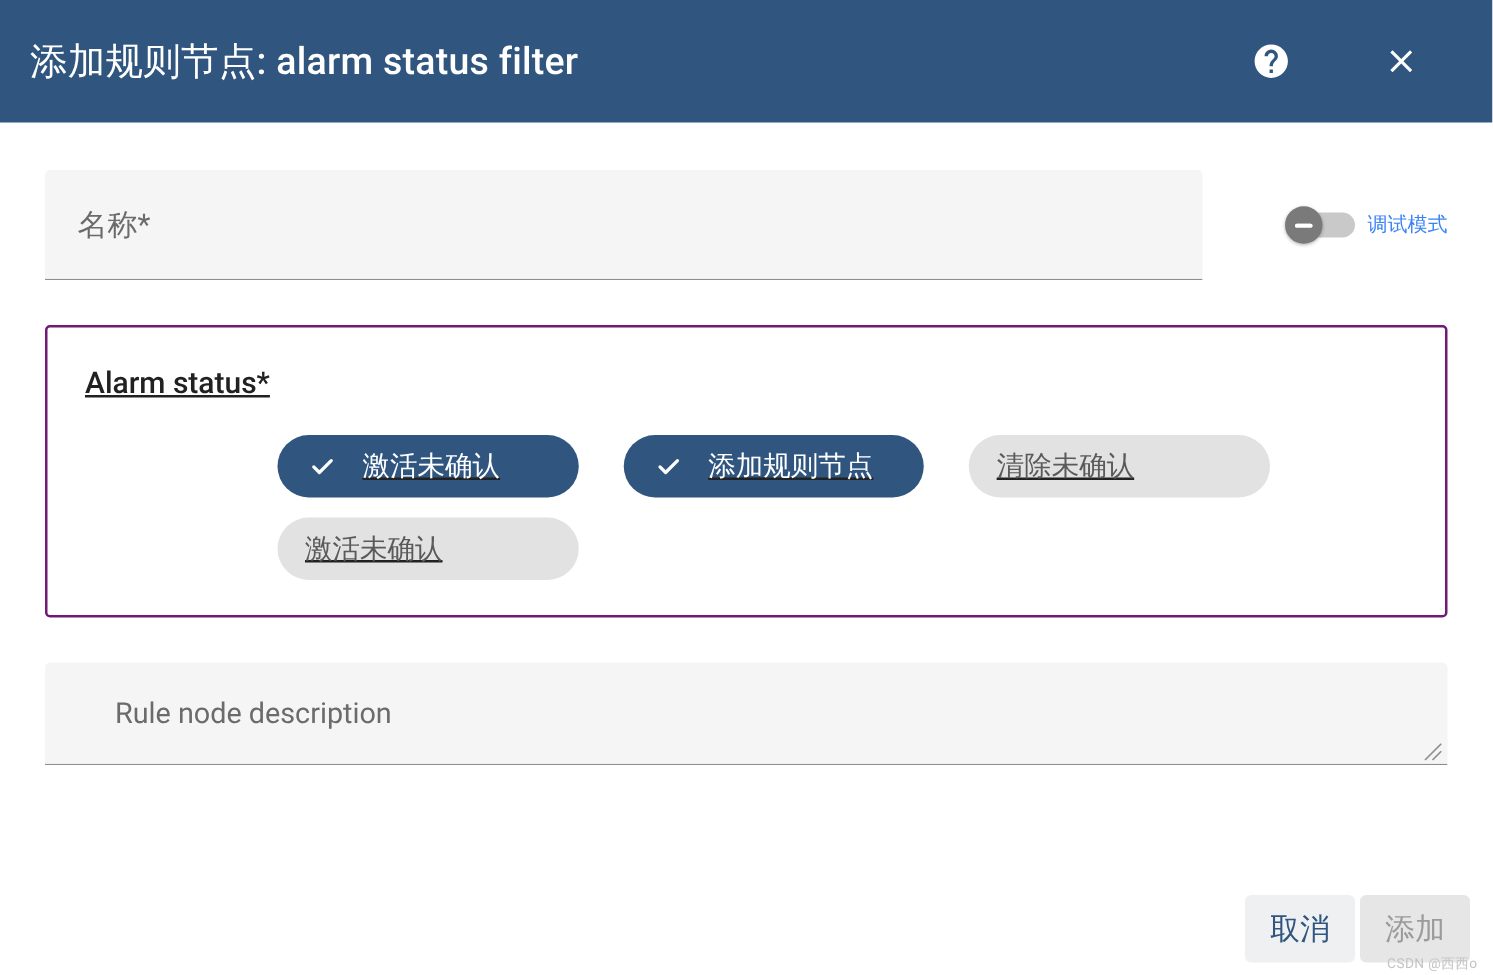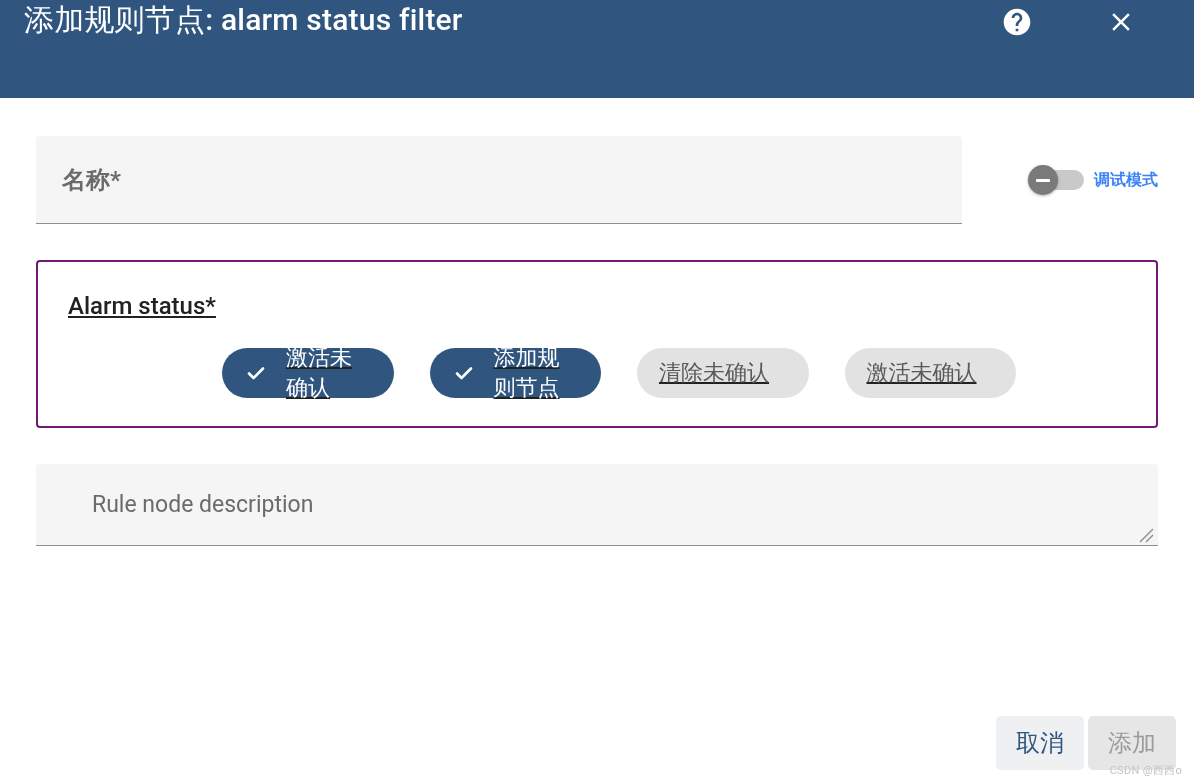--- a/index.html
+++ b/index.html
@@ -17,7 +17,7 @@
     background: #305680;
     height: 98px;
     display: flex;
-    align-items: flex-start;
+    align-items: center;
     padding: 0 51px 0 24px;
     color: #ffffff;
     gap: 36px;

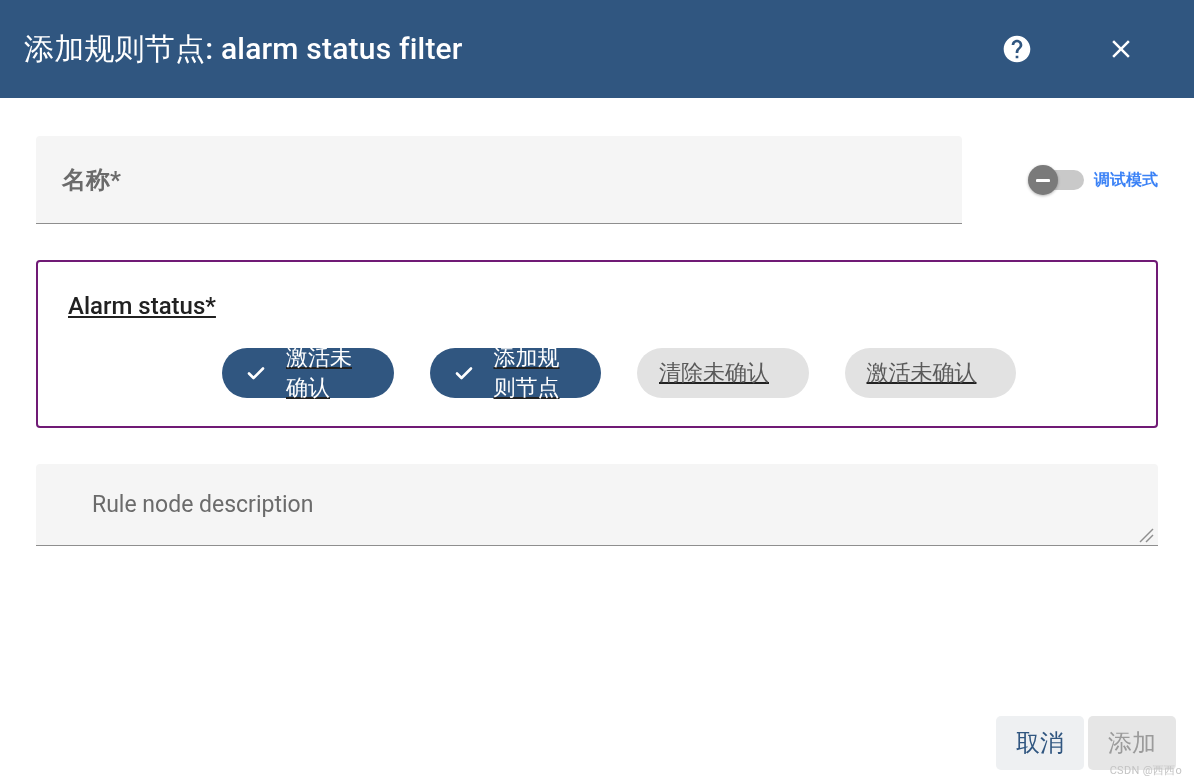--- a/index.html
+++ b/index.html
@@ -48,7 +48,6 @@
     display: flex;
     align-items: center;
     gap: 16px;
-    font-weight: bold;
   }
   .field-wrap {
     position: relative;

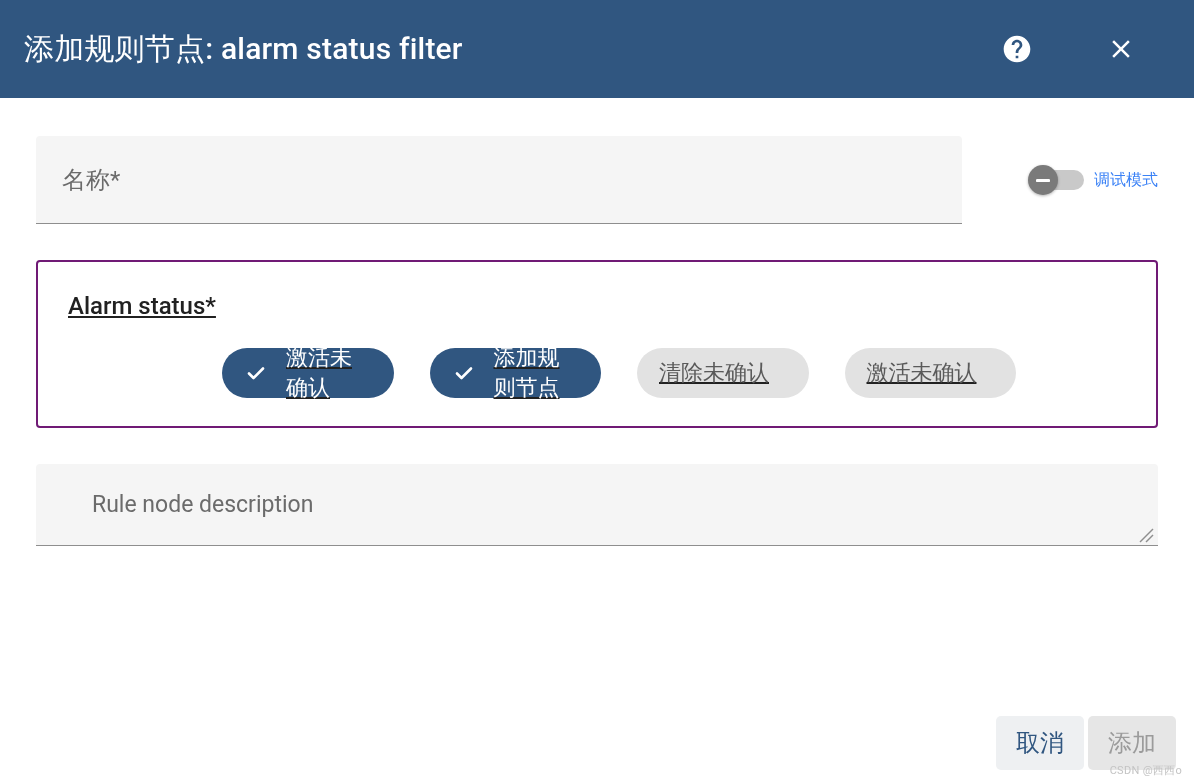--- a/index.html
+++ b/index.html
@@ -121,7 +121,7 @@
   }
   .chip-grid {
     display: grid;
-    grid-template-columns: 1fr 1fr 1fr 1fr;
+    grid-template-columns: 1fr 1fr 1fr;
     gap: 16px 36px;
     padding-left: 154px;
     padding-right: 110px;

